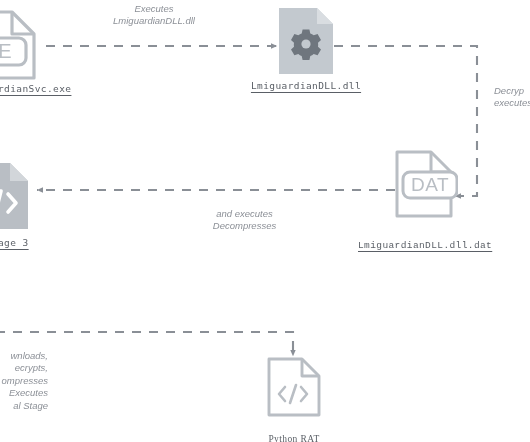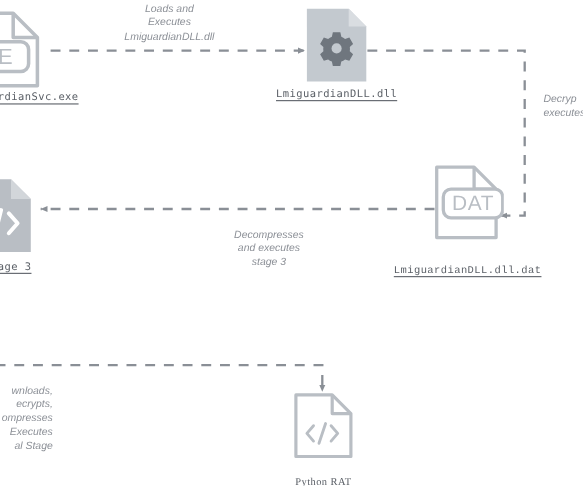--- a/index.html
+++ b/index.html
@@ -136,7 +136,6 @@
 <div class="node-label ta-center" style="left:244px; top:434px; width:100px;font-family:Liberation Serif, serif;">Python RAT</div>
 
 <div class="edge-label ta-center" style="left:65px; top:3px; width:178px;">
-  <div>Loads and</div>
   <div>Executes</div>
   <div>LmiguardianDLL.dll</div>
 </div>

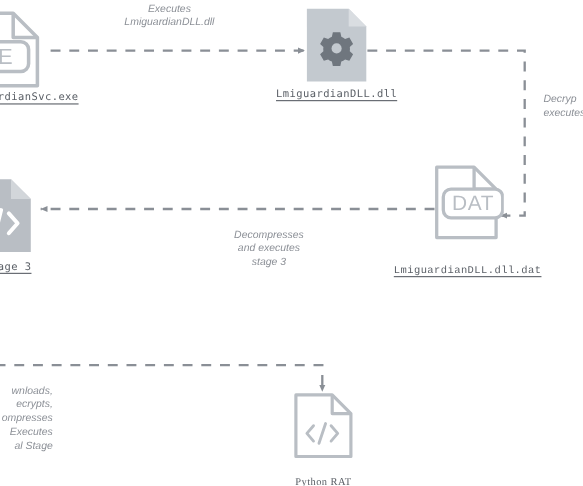--- a/index.html
+++ b/index.html
@@ -146,8 +146,8 @@
 </div>
 
 <div class="edge-label ta-center" style="left:188px; top:208px; width:113px;">
+  <div>and executes</div>
   <div>Decompresses</div>
-  <div>and executes</div>
   <div>stage 3</div>
 </div>
 

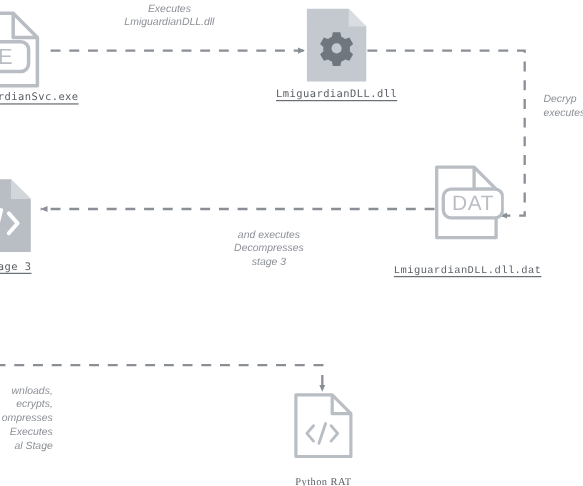--- a/index.html
+++ b/index.html
@@ -148,7 +148,6 @@
 <div class="edge-label ta-center" style="left:188px; top:208px; width:113px;">
   <div>and executes</div>
   <div>Decompresses</div>
-  <div>stage 3</div>
 </div>
 
 <div class="edge-label ta-right" style="left:-42px; top:350px; width:90px;">

